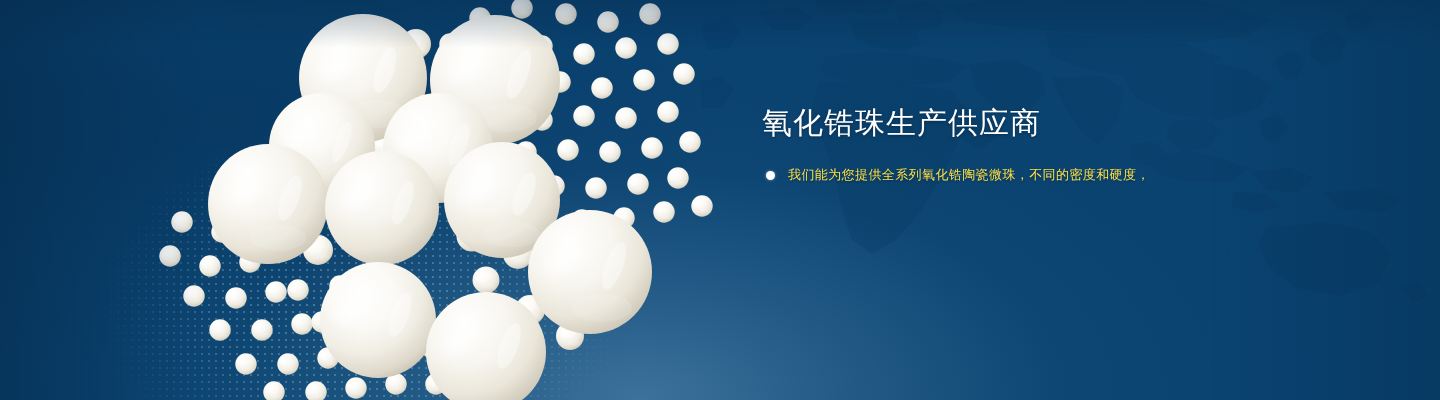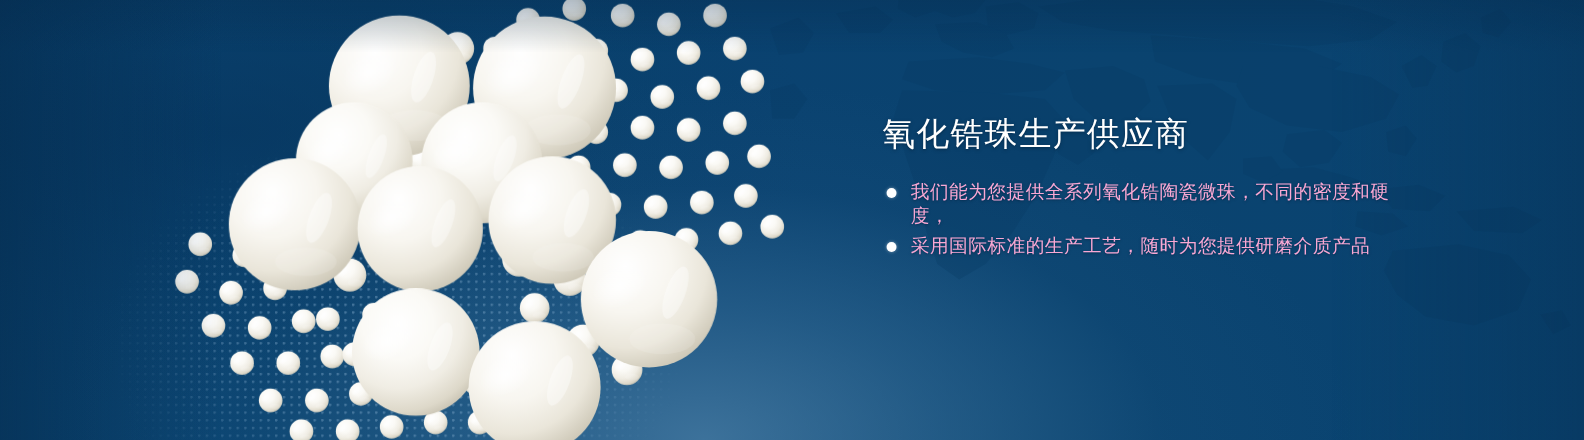--- a/index.html
+++ b/index.html
@@ -92,7 +92,6 @@
     left: 762px;
     top: 104px;
     width: 470px;
-    margin-left: 40px;
   }
   .headline {
     color: #ffffff;

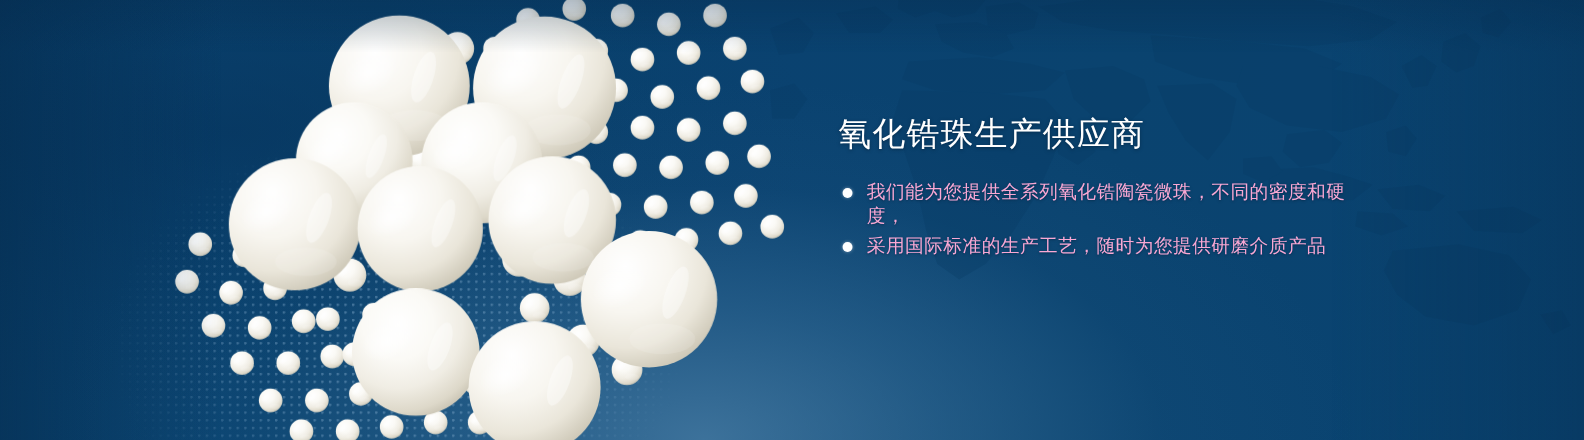--- a/index.html
+++ b/index.html
@@ -112,8 +112,8 @@
     position: relative;
     padding-left: 26px;
     margin-bottom: 5px;
-    color: #f9a8d4;
-    font-size: 17px;
+    color: #fde047;
+    font-size: 13px;
     line-height: 22px;
     letter-spacing: 0.4px;
     text-shadow: 0 1px 2px rgba(2,26,48,0.5);

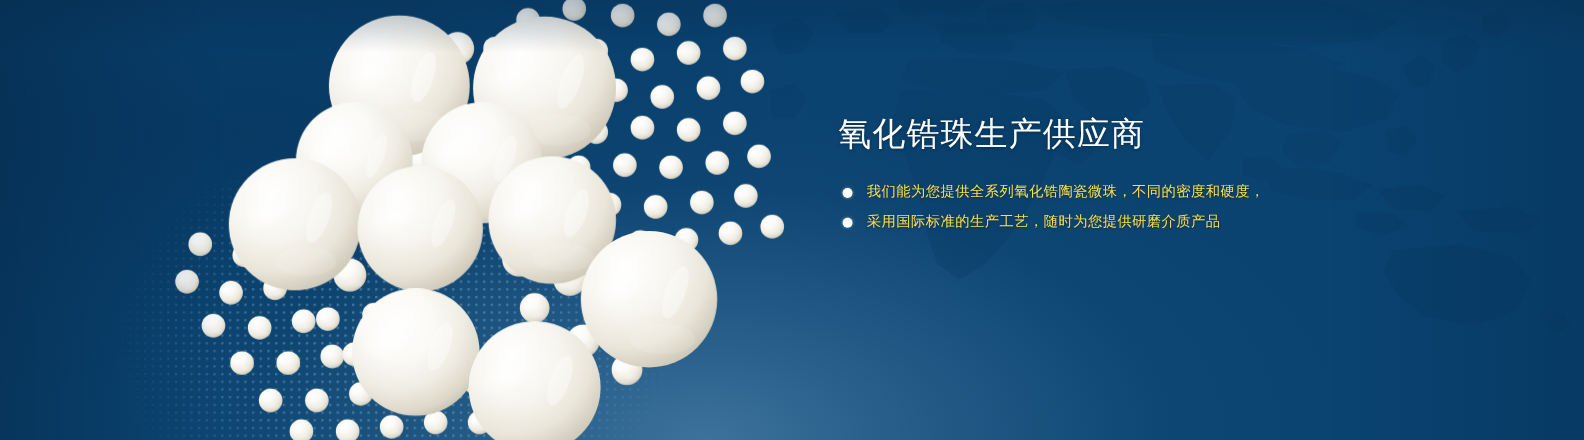--- a/index.html
+++ b/index.html
@@ -408,10 +408,6 @@
       </li>
 
 
-      <li class="bullet">
-        <span class="dot"></span>
-        <span class="bullet-line">采用国际标准的生产工艺，随时为您提供研磨介质产品</span>
-      </li>
 
     </ul>
   </div>

